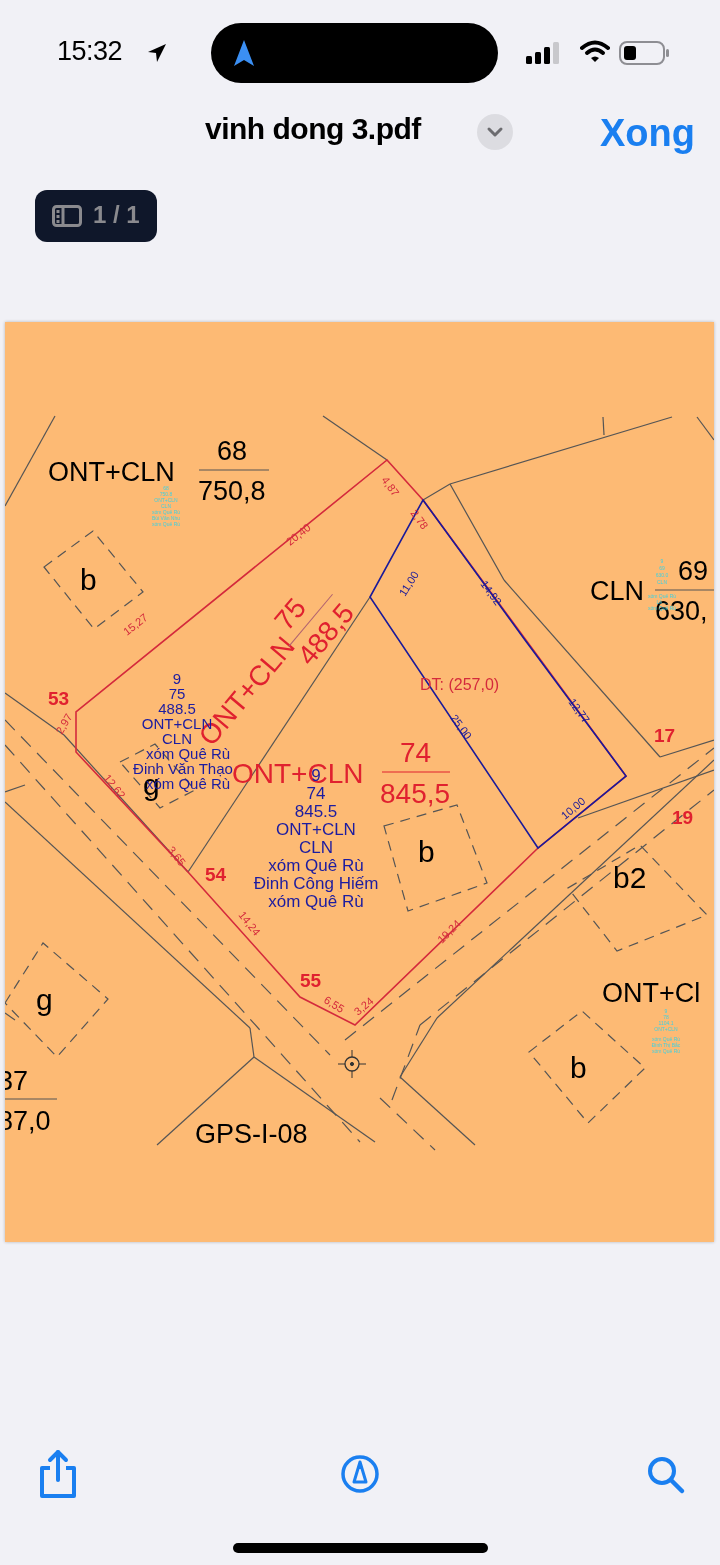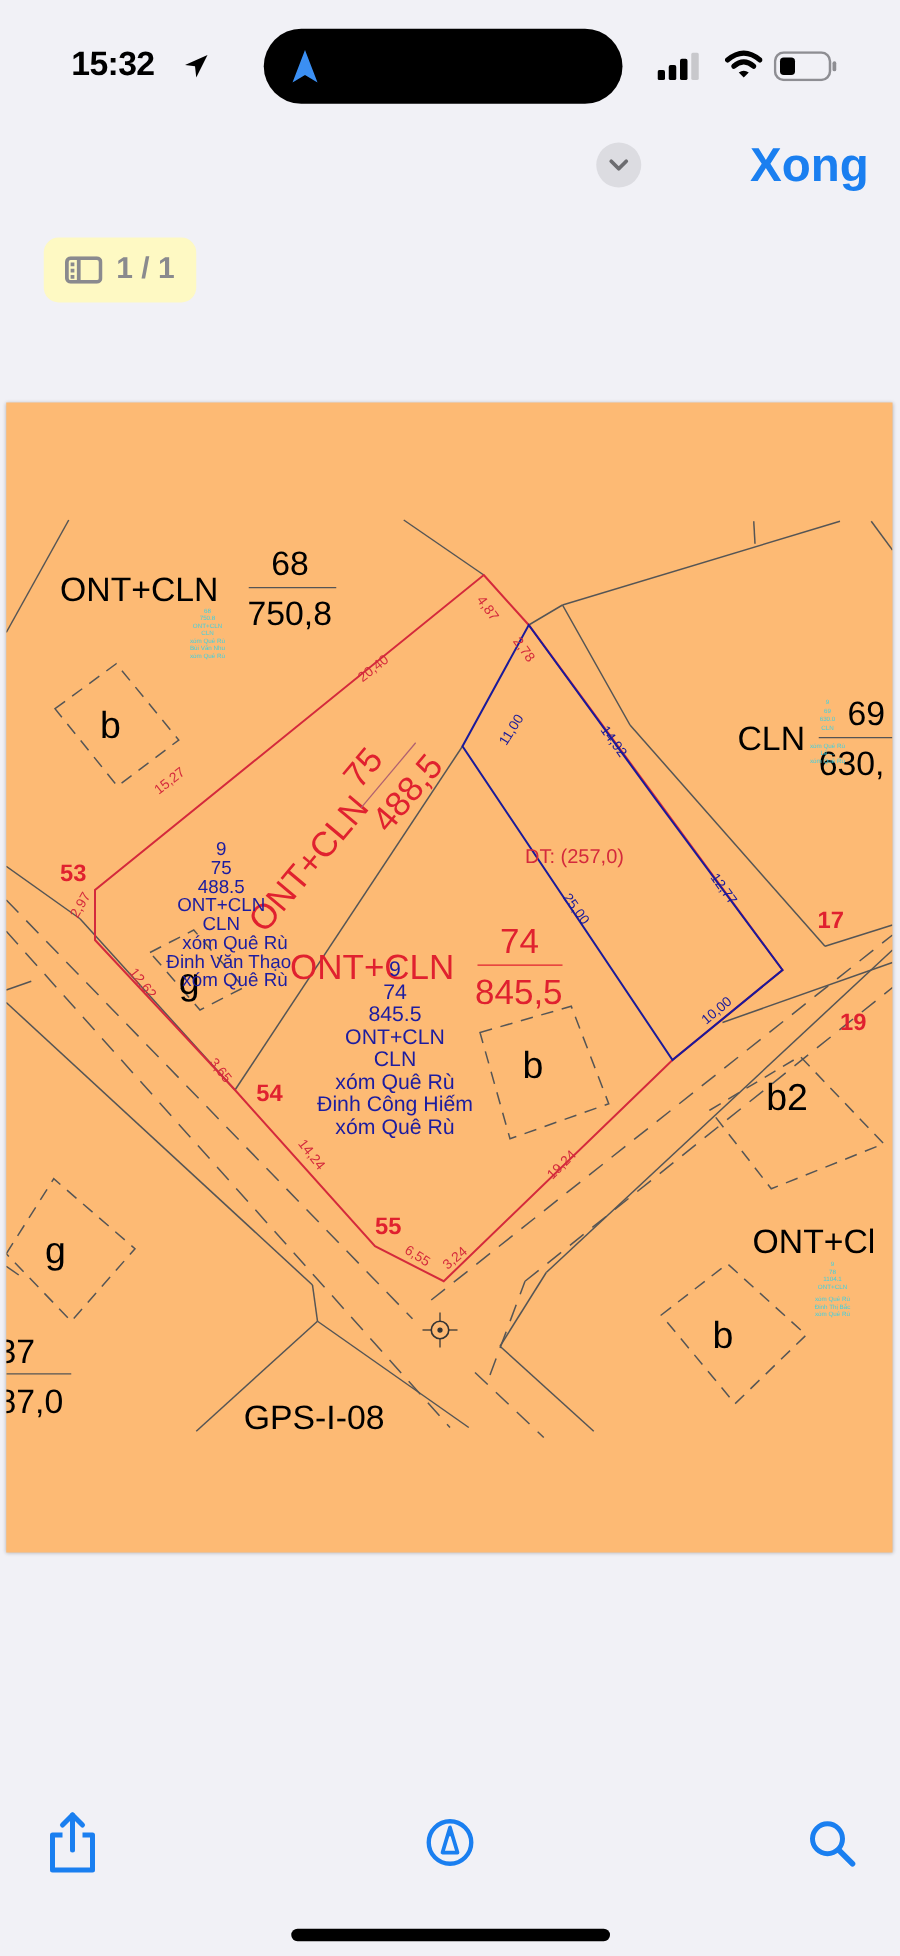--- a/index.html
+++ b/index.html
@@ -9,7 +9,7 @@
     font-family:"Liberation Sans", sans-serif;
   }
   .status-bar { position:absolute; left:0; top:0; width:720px; height:100px; }
-  .time { position:absolute; left:57px; top:36px; font-size:27px; font-weight:bold; color:#000; letter-spacing:-0.5px; }
+  .time { position:absolute; left:57px; top:36px; font-size:27px; font-weight:normal; color:#000; letter-spacing:-0.5px; }
   .loc-arrow { position:absolute; left:146px; top:42px; }
   .island { position:absolute; left:211px; top:23px; width:287px; height:60px; border-radius:30px; background:#000; }
   .island-nav { position:absolute; left:22px; top:16px; }

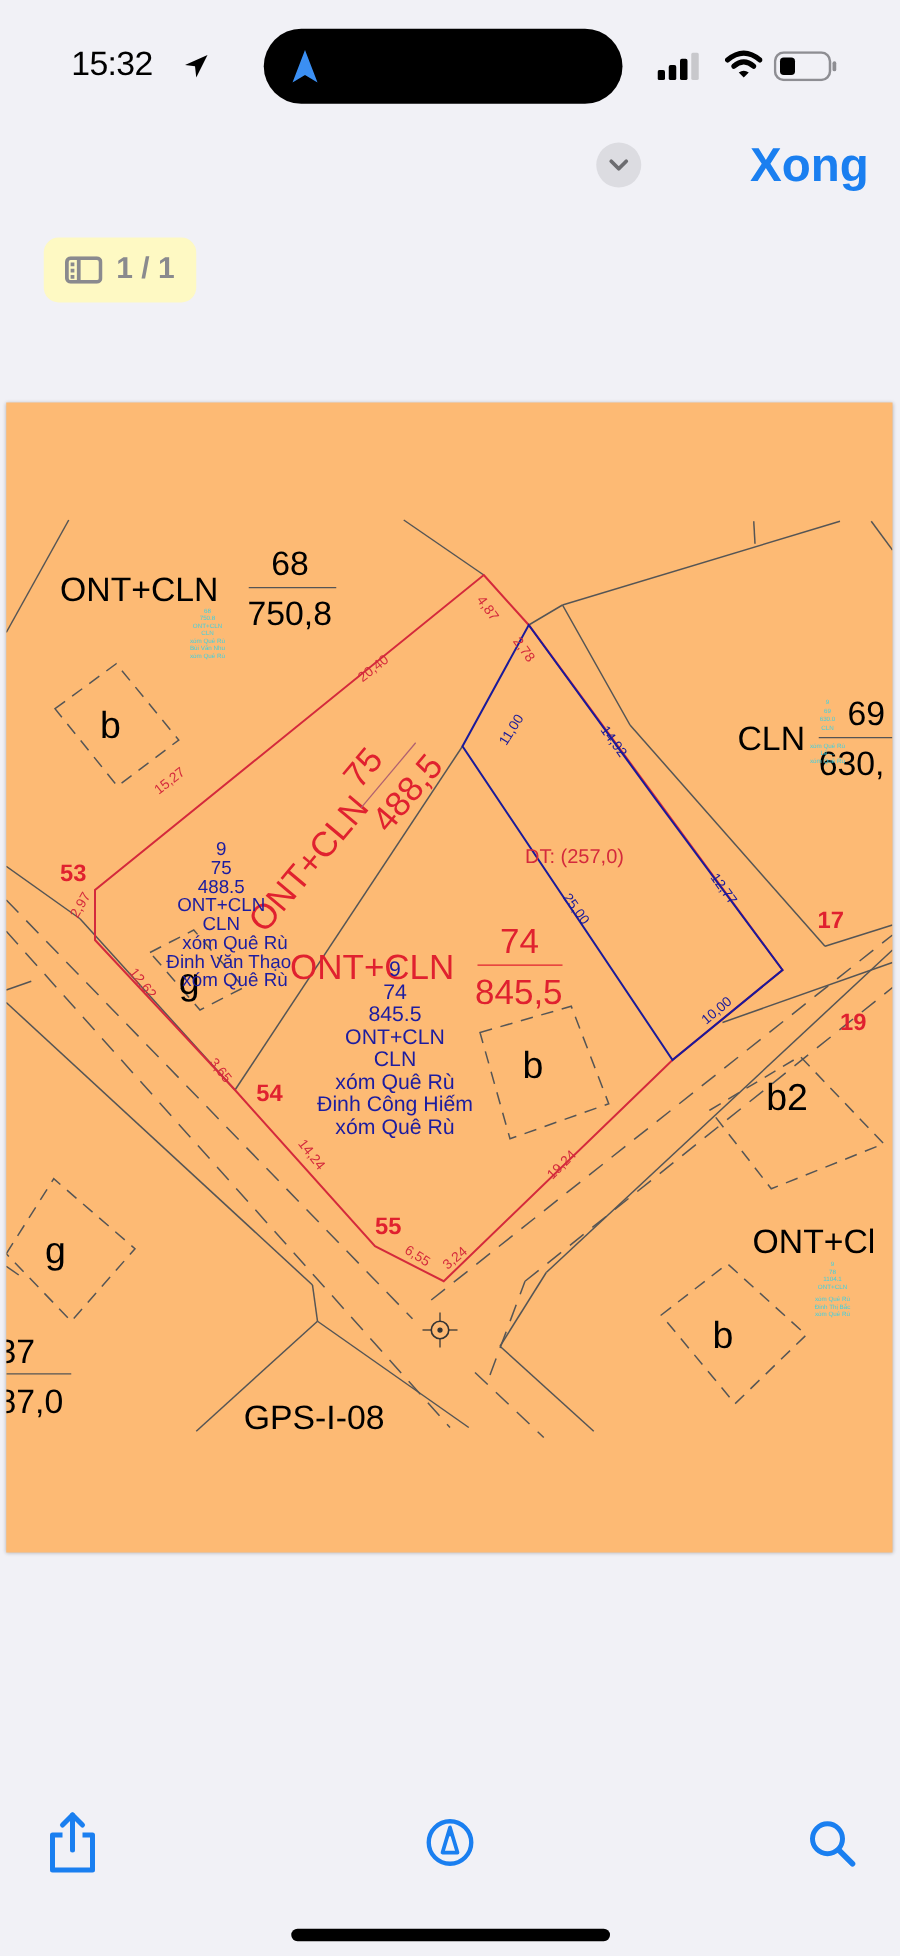--- a/index.html
+++ b/index.html
@@ -79,6 +79,7 @@
 </div>
 
 <div class="nav-title">
+  <span class="doc-title">vinh dong 3.pdf</span>
   <span class="title-chevron">
     <svg width="36" height="36" viewBox="0 0 36 36">
         <path d="M12 15 L18 21 L24 15" stroke="#6c6c70" stroke-width="3" fill="none" stroke-linecap="round" stroke-linejoin="round"></path>

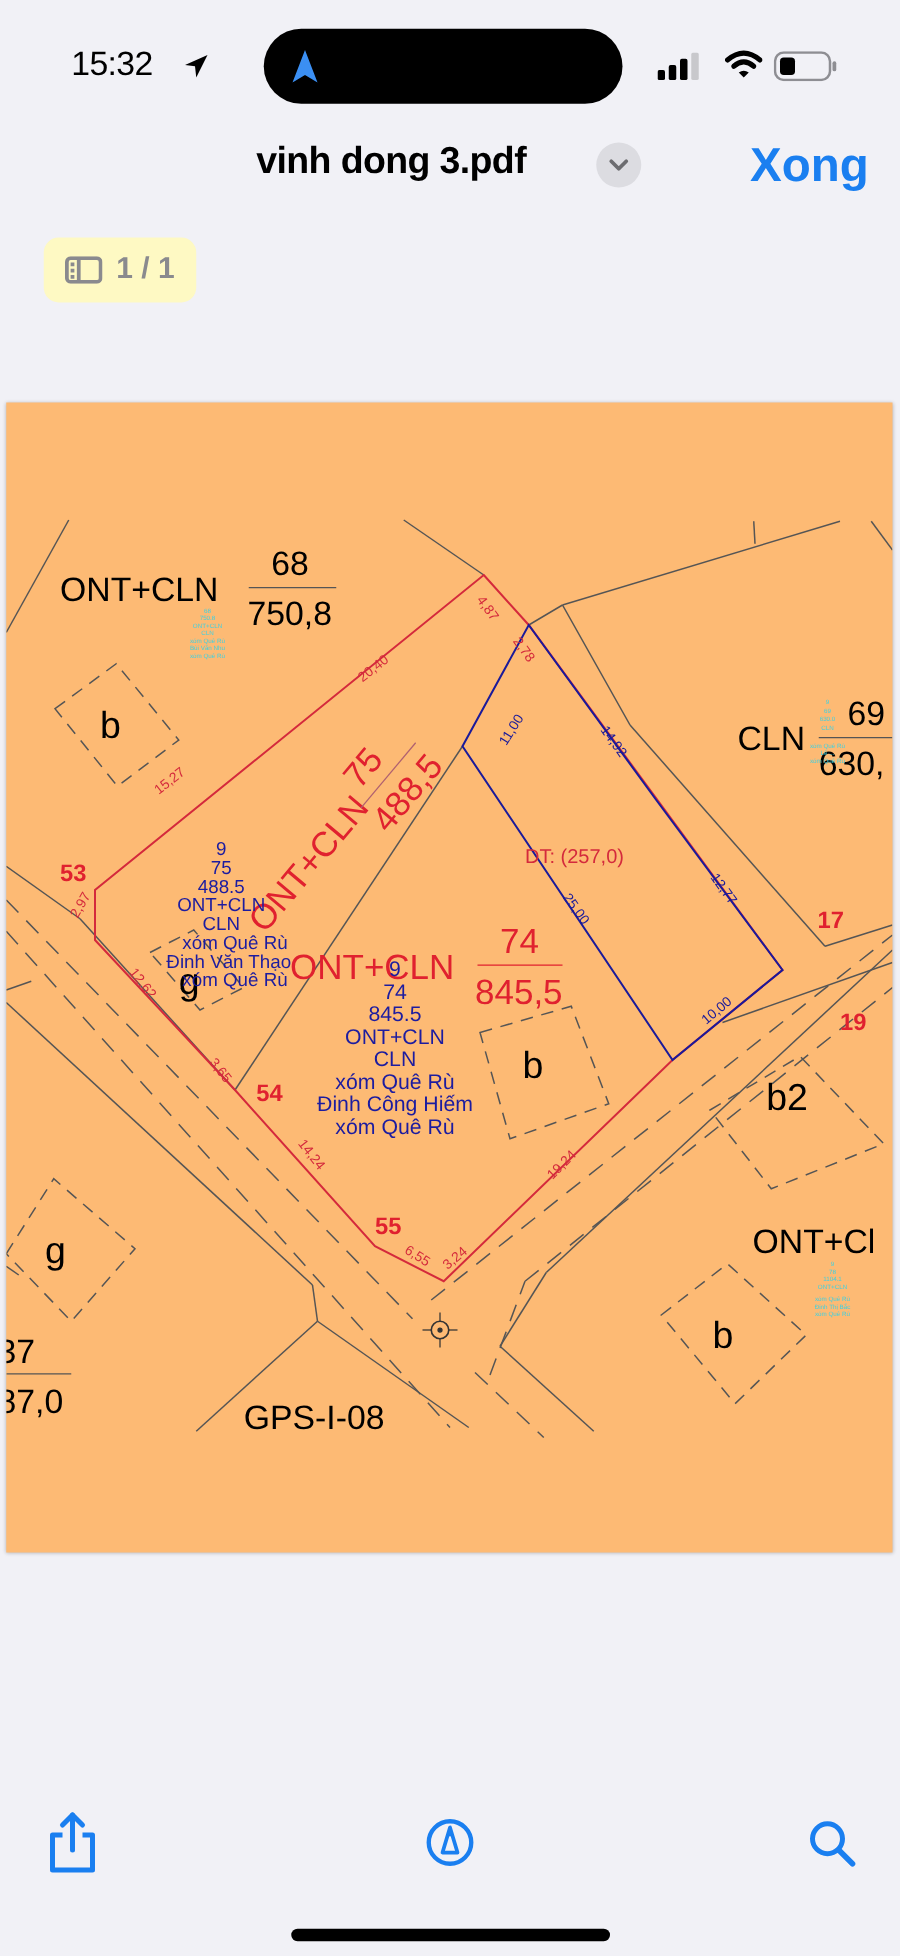--- a/index.html
+++ b/index.html
@@ -22,7 +22,7 @@
   .title-chevron { position:absolute; left:477px; top:10px; width:36px; height:36px; border-radius:18px; background:#dcdce1; }
   .done-btn { position:absolute; left:600px; top:8px; font-size:38px; font-weight:bold; color:#1a7ff0; }
 
-  .page-indicator { position:absolute; left:35px; top:190px; width:122px; height:52px; border-radius:12px; background:#fef9c3; }
+  .page-indicator { position:absolute; left:35px; top:190px; width:122px; height:52px; border-radius:12px; background:#0f172a; }
   .page-ind-icon { position:absolute; left:17px; top:15px; }
   .page-ind-text { position:absolute; left:58px; top:11px; font-size:24px; font-weight:bold; color:#8a8a8e; }
 

